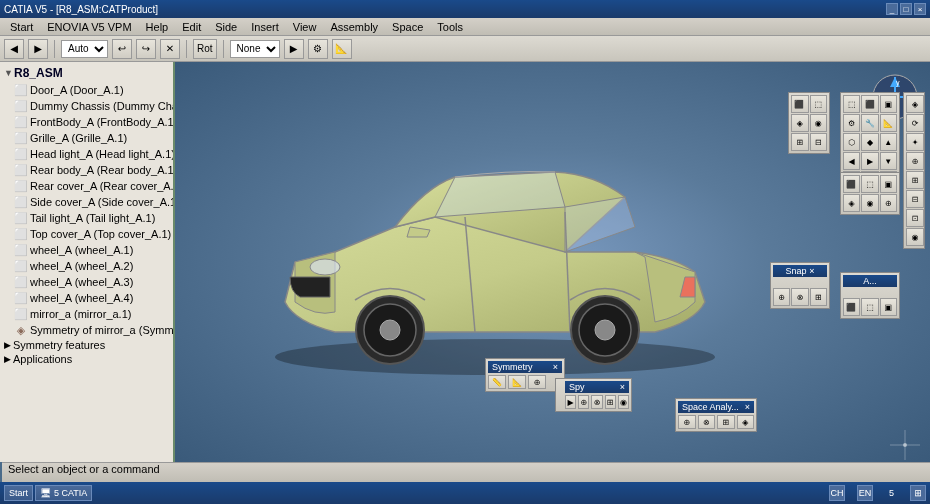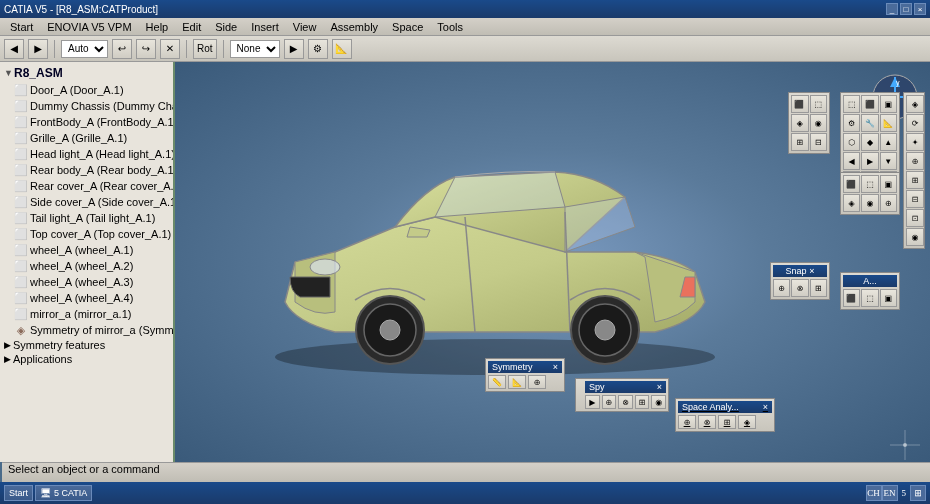--- a/index.html
+++ b/index.html
@@ -161,7 +161,7 @@
       background: linear-gradient(to bottom, #1a4a8a, #1a3a6a);
       color: white;
       padding: 1px;
-      margin-bottom: 1px;
+      margin-bottom: 10px;
     }
     .float-toolbar-row { display: flex; gap: 1px; }
     .ft-btn {

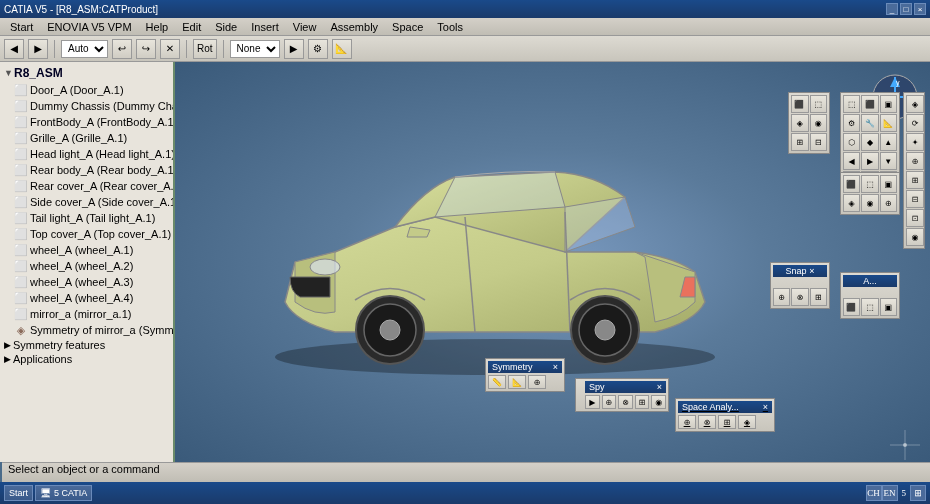--- a/index.html
+++ b/index.html
@@ -555,7 +555,7 @@
       </div>
     </div>
 
-    <div class="bottom-float" style="bottom:50px; left:400px; width:94px;padding-left:9px;">
+    <div class="bottom-float" style="bottom:50px; left:380px; width:77px;padding-left:9px;">
       <div class="bottom-float-title">
         <span>Spy</span>
         <span style="cursor:pointer;">×</span>

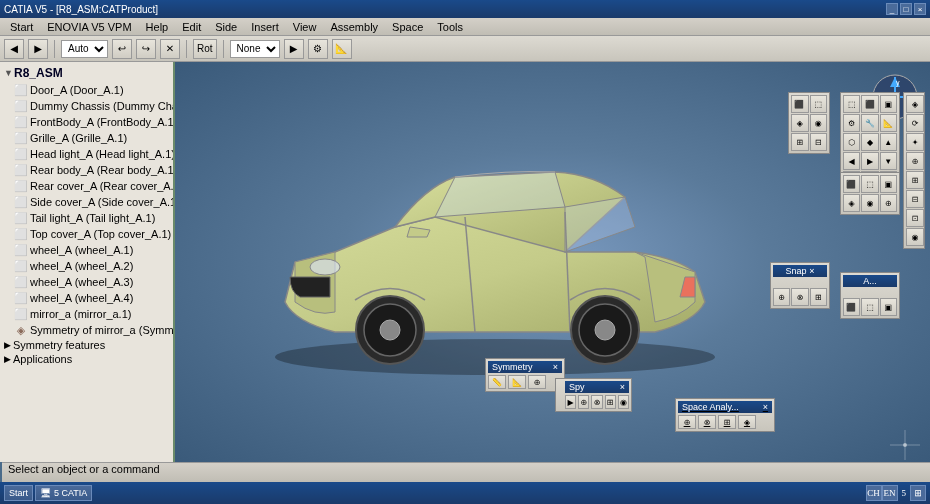--- a/index.html
+++ b/index.html
@@ -569,7 +569,7 @@
       </div>
     </div>
 
-    <div class="bottom-float" style="bottom:30px; left:500px; width:100px;text-decoration:underline;">
+    <div class="bottom-float" style="bottom:30px; left:500px; width:82px;">
       <div class="bottom-float-title">
         <span>Space Analy...</span>
         <span style="cursor:pointer;">×</span>

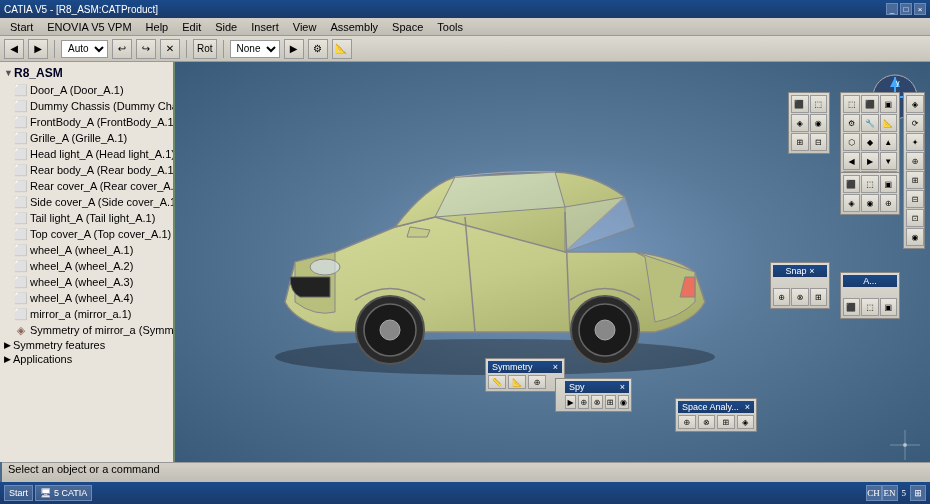--- a/index.html
+++ b/index.html
@@ -210,7 +210,7 @@
       cursor: pointer;
       display: flex; align-items: center; justify-content: center;
     }
-    .taskbar-icons { margin-left: auto; display: flex; gap: 0; align-items: center; font-family: Liberation Serif, serif; }
+    .taskbar-icons { margin-left: auto; display: flex; gap: 12px; align-items: center; }
     .taskbar-icon {
       width: 16px; height: 16px;
       background: #4a6a9a;

